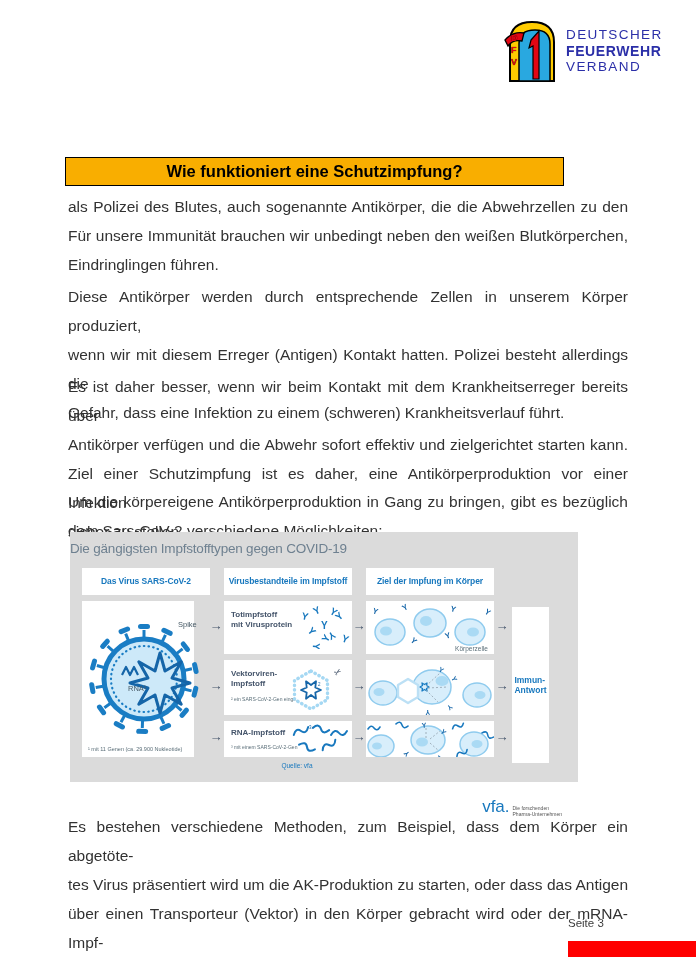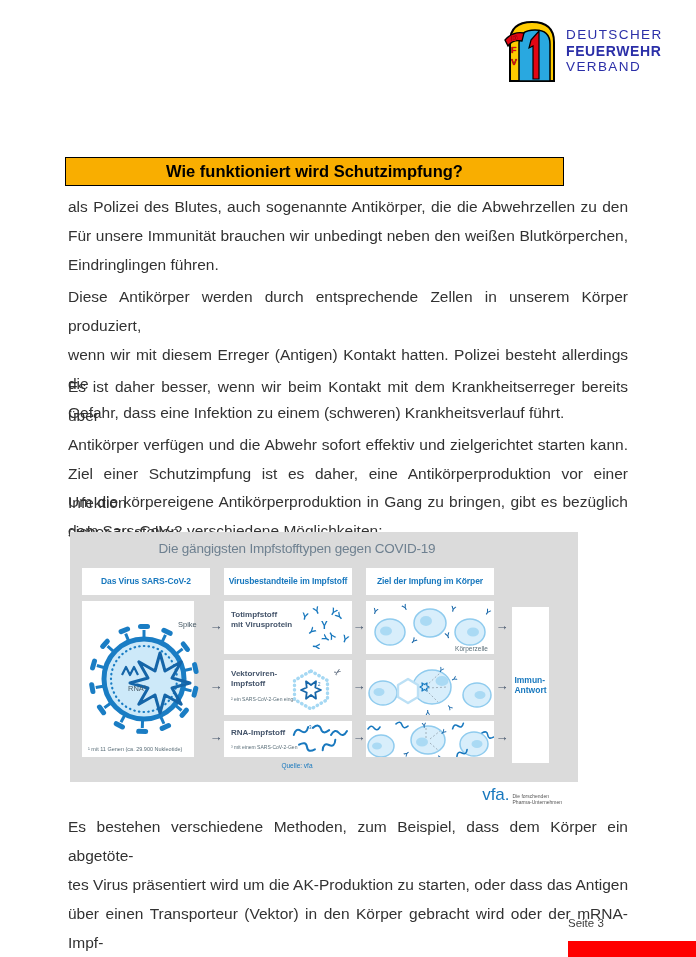--- a/index.html
+++ b/index.html
@@ -84,7 +84,7 @@
     <div class="l3">VERBAND</div>
   </div>
 
-  <div id="heading-bar">Wie funktioniert wird Schutzimpfung?</div>
+  <div id="heading-bar">Wie funktioniert eine Schutzimpfung?</div>
 
   <div id="p1" class="para">
       <div class="jline">als Polizei des Blutes, auch sogenannte Antikörper, die die Abwehrzellen zu den</div>

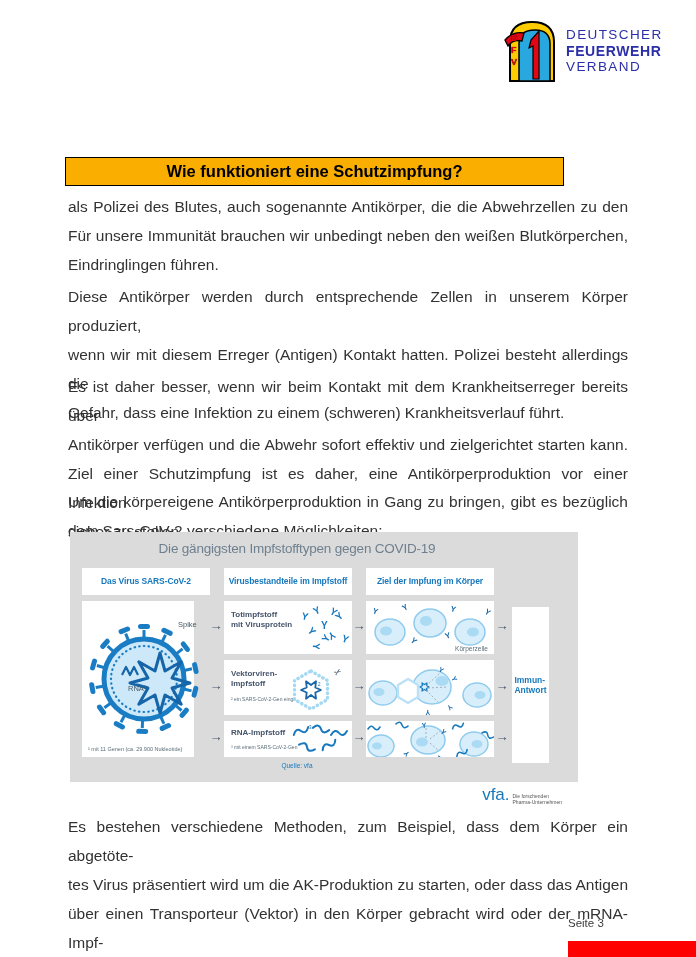--- a/index.html
+++ b/index.html
@@ -29,7 +29,7 @@
   
   #infographic{position:absolute;left:70px;top:532px;width:508px;height:278px;background:#fff;}
   #ig-gray{position:absolute;left:0;top:0;width:508px;height:250px;background:#DBDBDB;}
-  #ig-title{position:absolute;left:0;top:9px;width:454px;text-align:center;
+  #ig-title{position:absolute;left:0;top:9px;width:454px;text-align:left;
             font-size:13.5px;letter-spacing:-0.2px;color:#6E8090;}
   .ig-header{position:absolute;top:36px;height:27px;width:128px;background:#fff;
              color:#1878BE;font-weight:bold;font-size:8.5px;text-align:center;

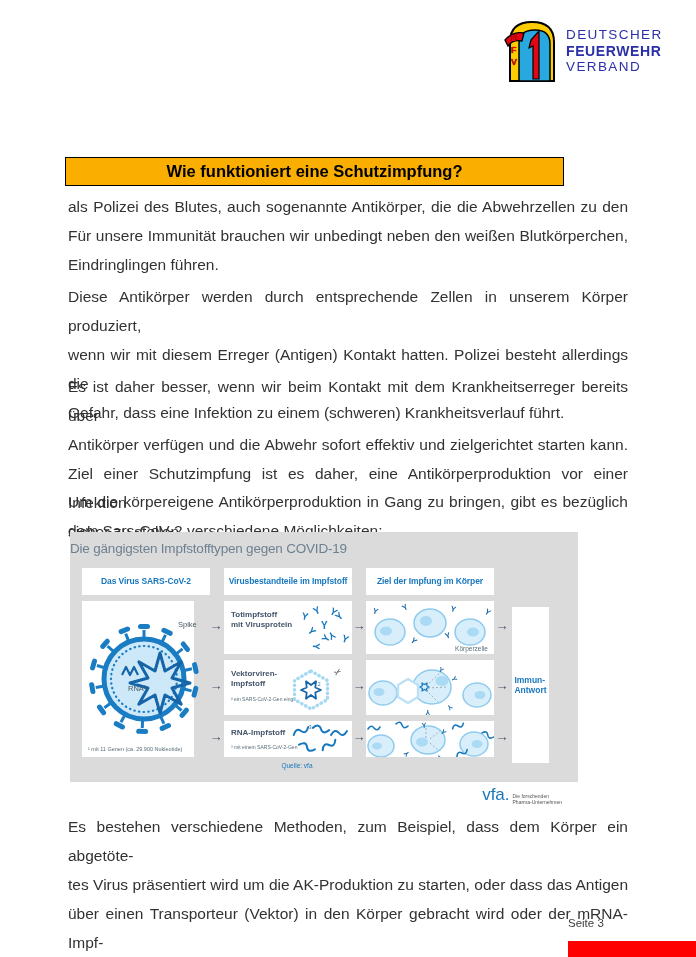--- a/index.html
+++ b/index.html
@@ -56,7 +56,7 @@
   #ig-source{position:absolute;left:0;top:230px;width:454px;text-align:center;
              font-size:6.5px;color:#1878BE;}
   #vfa-strip{position:absolute;left:0;top:250px;width:508px;height:28px;background:#fff;}
-  #vfa-logo{position:absolute;right:16px;top:3px;display:flex;align-items:flex-end;}
+  #vfa-logo{position:absolute;right:16px;top:15px;display:flex;align-items:flex-end;}
   #vfa-wordmark{font-size:17px;color:#1878BE;line-height:20px;}
   #vfa-tagline{font-size:5px;color:#555;white-space:pre-line;line-height:6px;margin-left:3px;margin-top:8px;}
 

